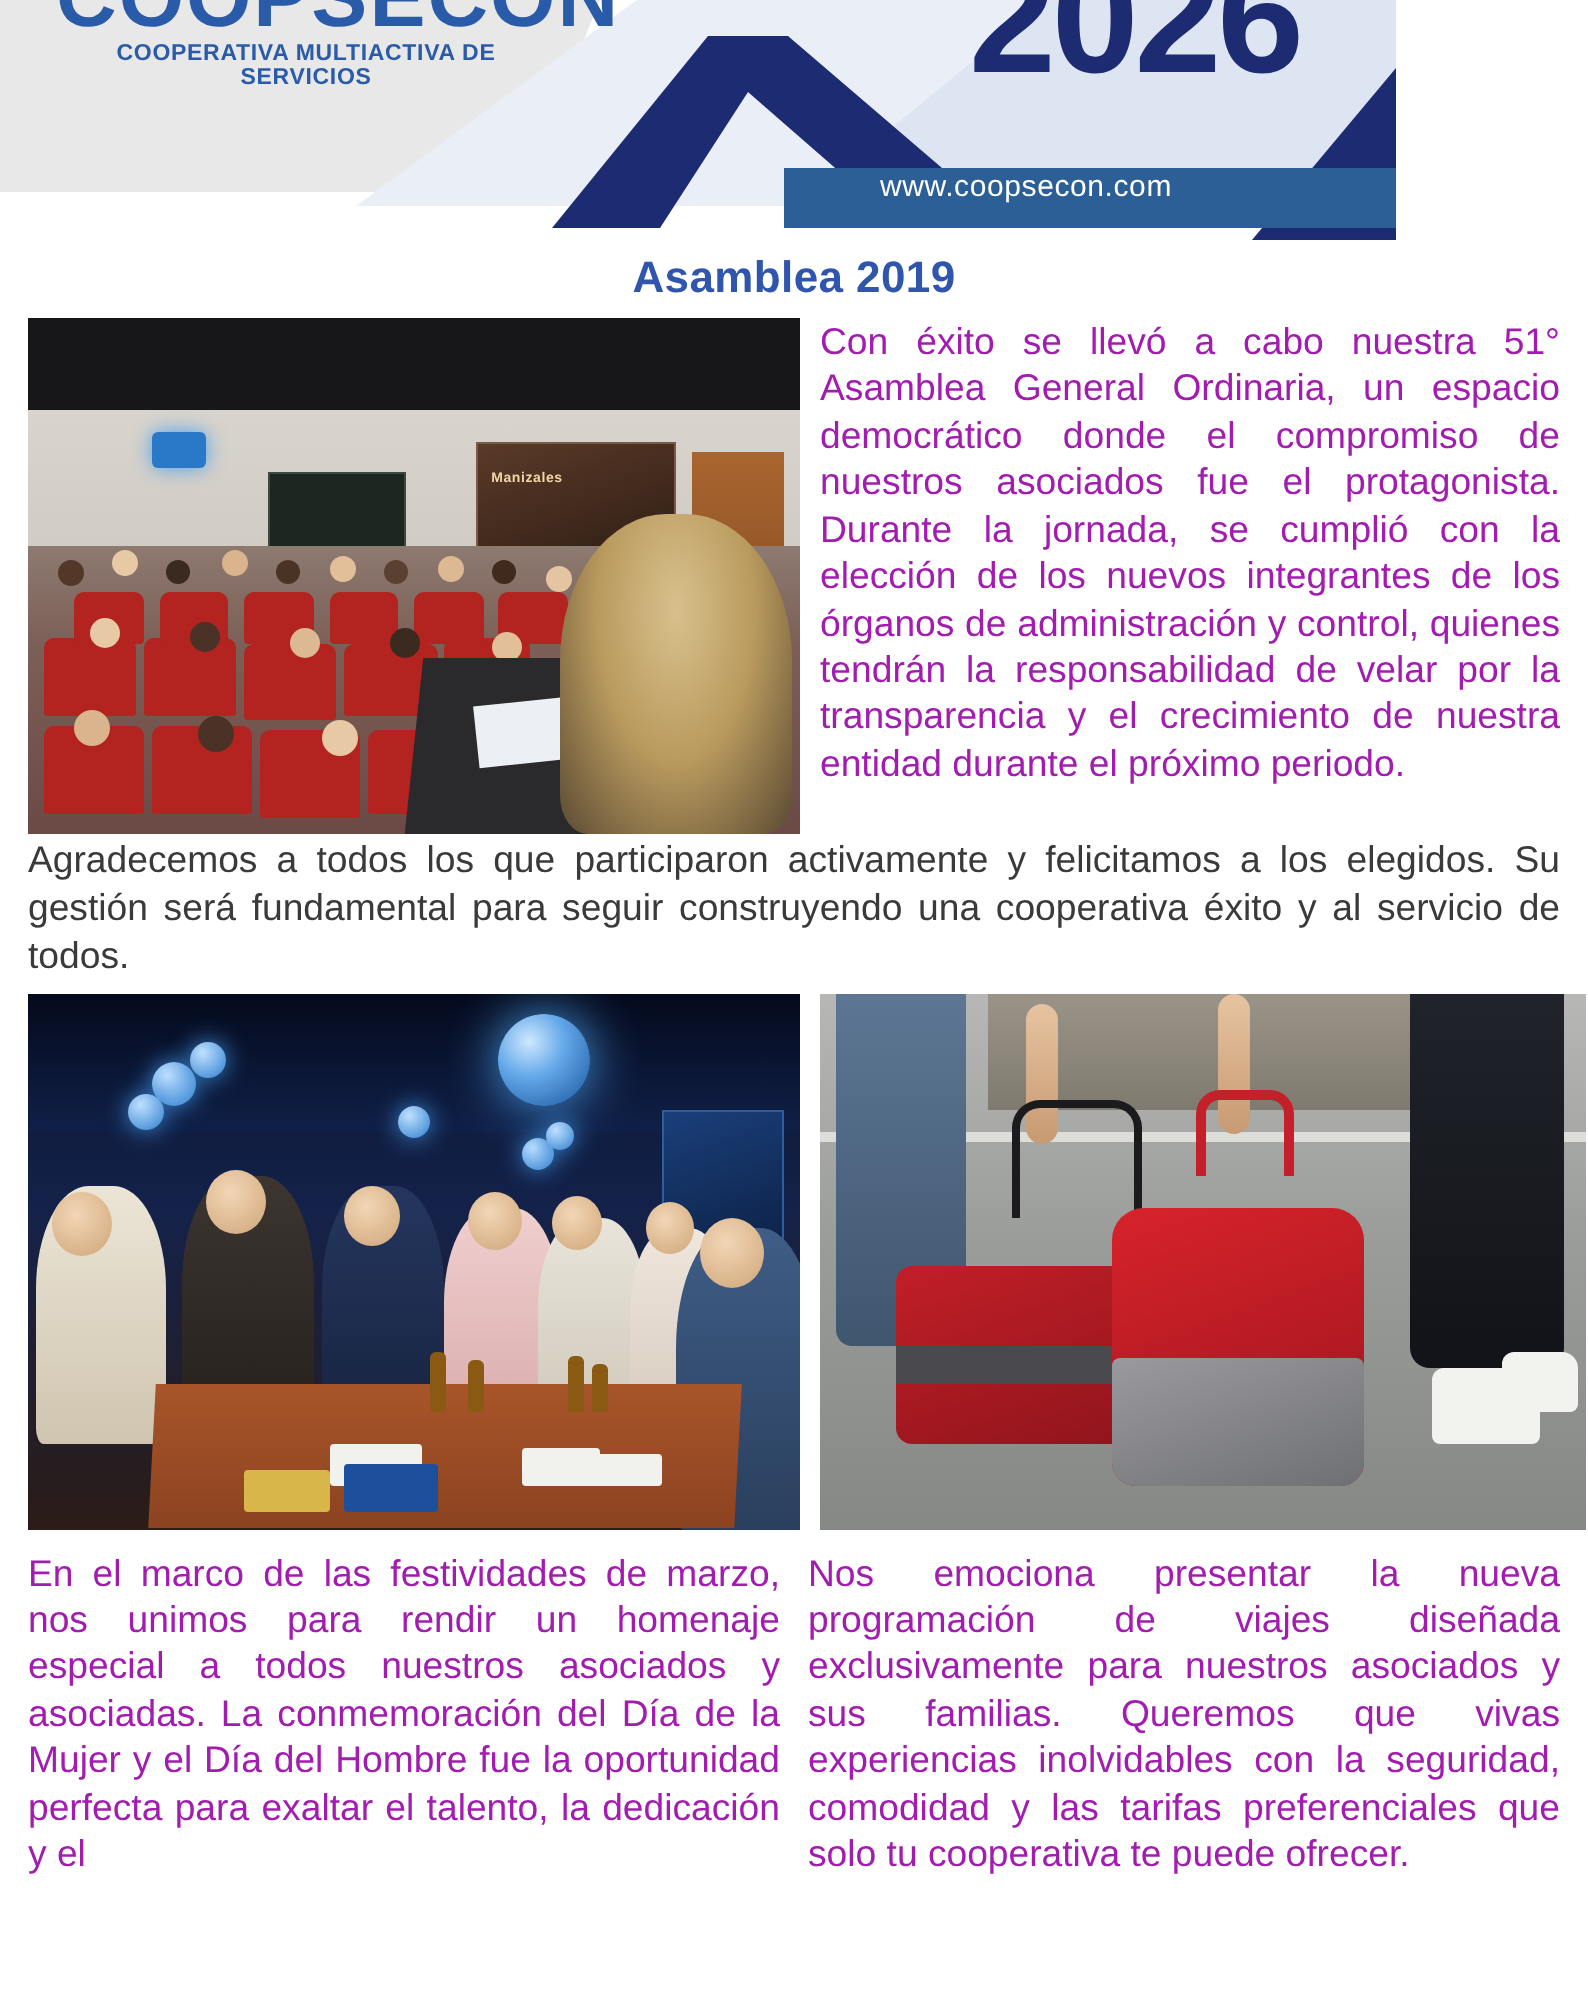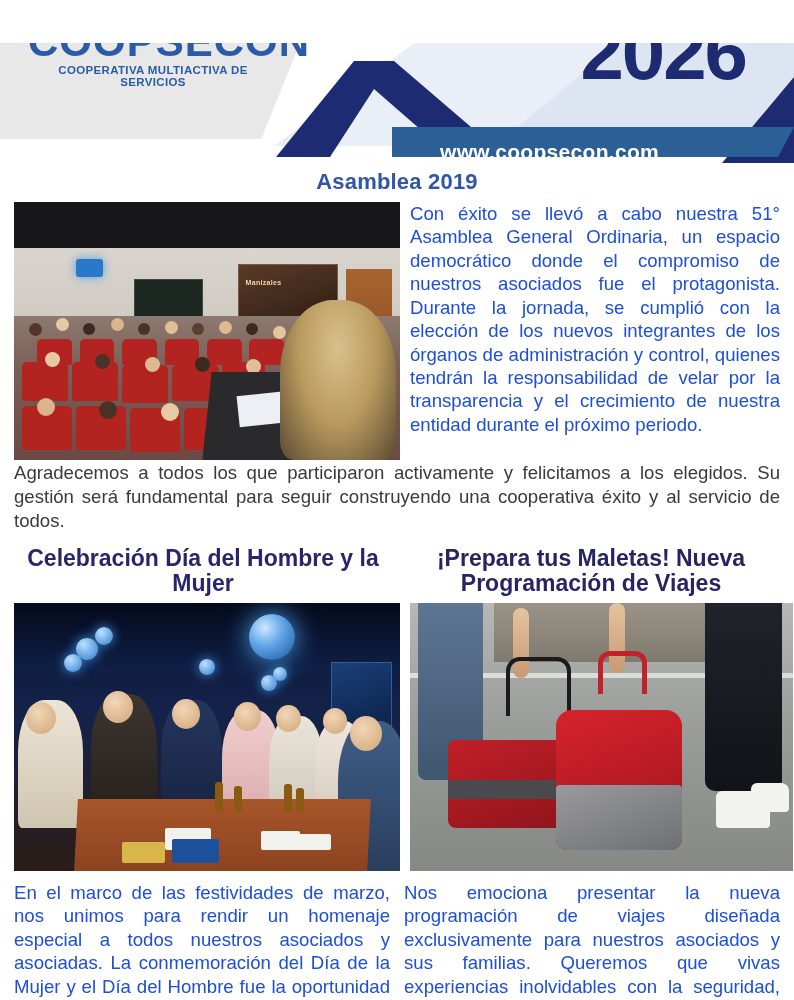--- a/index.html
+++ b/index.html
@@ -22,11 +22,10 @@
   
   .header {
     position: relative;
-    width: 794px;
+    width: 698px;
     height: 120px;
     overflow: hidden;
     background: #ffffff;
-    margin-top: 43px;
   }
   .header-bg-grey {
     position: absolute;

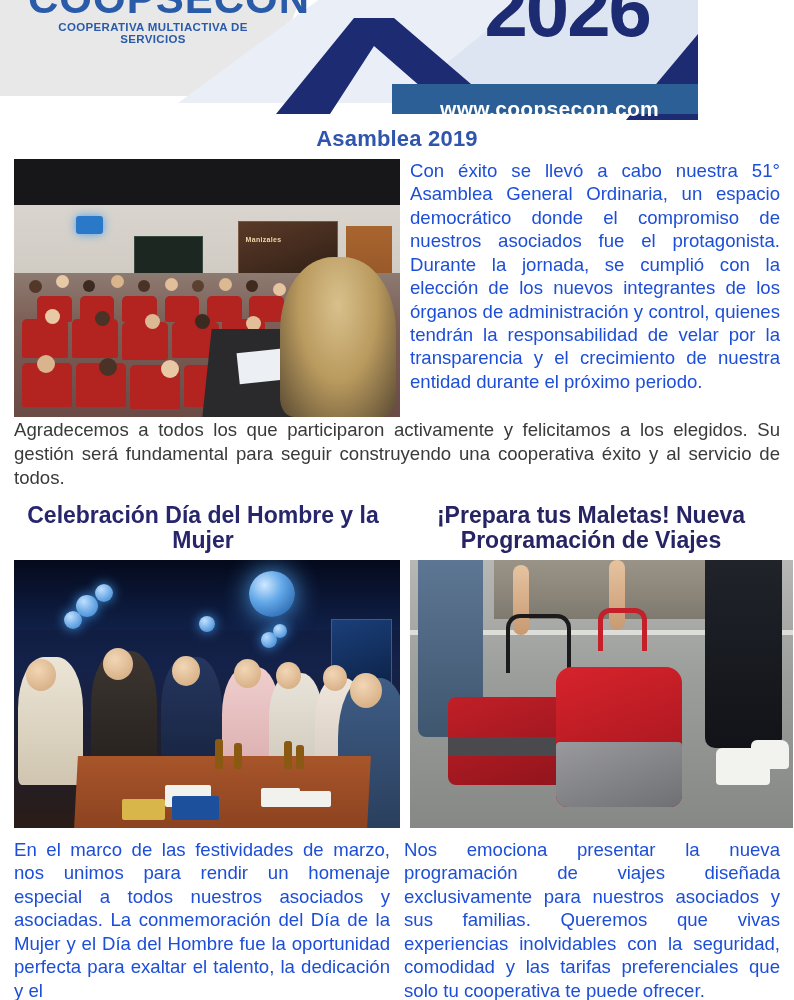--- a/index.html
+++ b/index.html
@@ -118,9 +118,9 @@
   }
   .url-text {
     position: absolute;
-    left: 440px; top: 97px;
-    font-size: 21px;
-    font-weight: 700;
+    left: 440px; top: 85px;
+    font-size: 15px;
+    font-weight: 400;
     color: #ffffff;
     letter-spacing: 0.3px;
     z-index: 7;

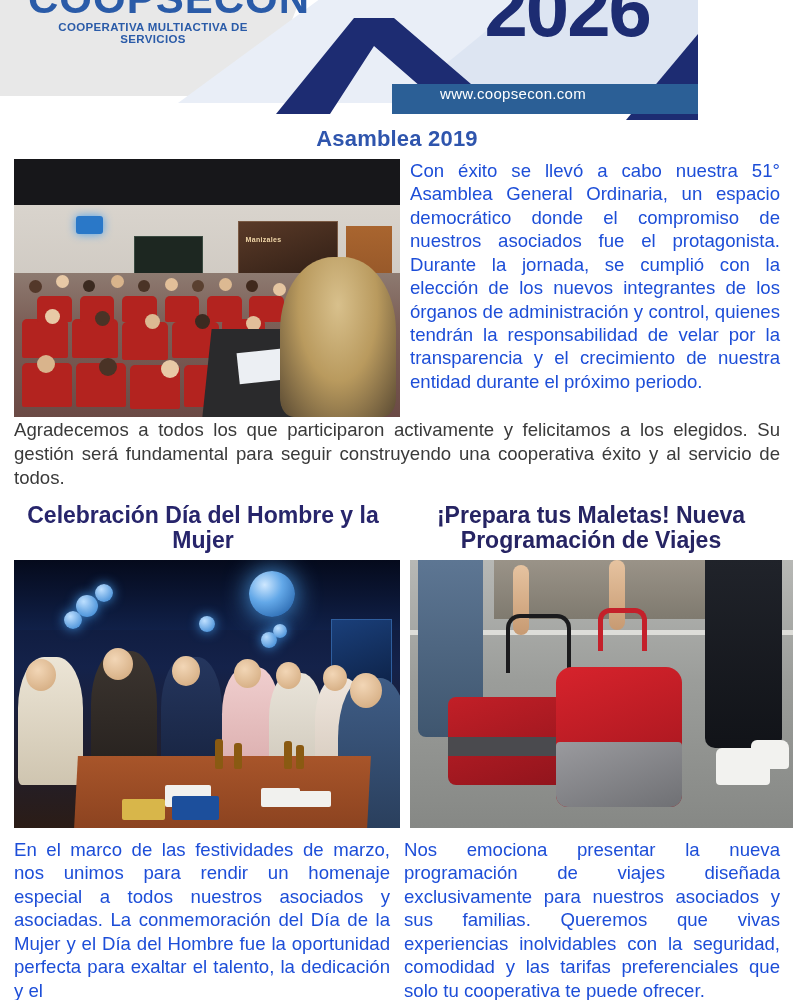--- a/index.html
+++ b/index.html
@@ -157,7 +157,7 @@
   .body-text {
     font-size: 18.6px;
     line-height: 1.26;
-    color: #1d4ed8;
+    color: #a21caf;
     text-align: justify;
     font-family: "Liberation Sans", sans-serif;
   }

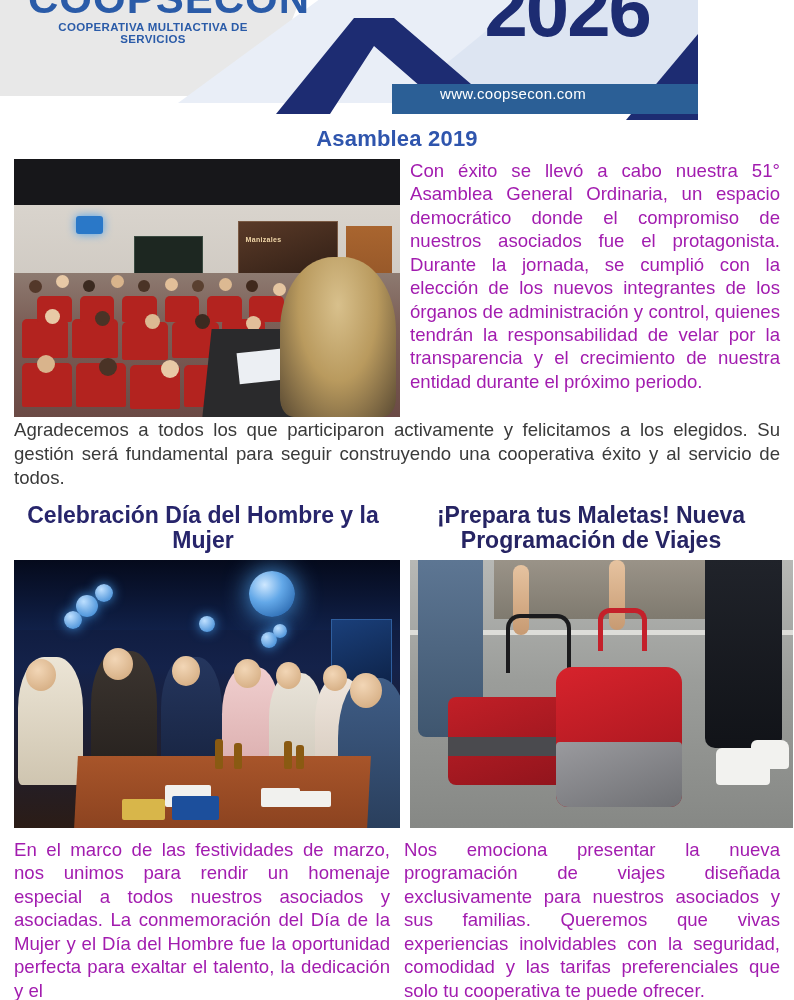--- a/index.html
+++ b/index.html
@@ -351,10 +351,6 @@
 
     <div class="full-text">Agradecemos a todos los que participaron activamente y felicitamos a los elegidos. Su gestión será fundamental para seguir construyendo una cooperativa éxito y al servicio de todos.</div>
 
-    <div class="dual-heads">
-      <div class="dual-head">Celebración Día del Hombre y la Mujer</div>
-      <div class="dual-head right">¡Prepara tus Maletas! Nueva Programación de Viajes</div>
-    </div>
 
     <div class="dual-photos">
 

